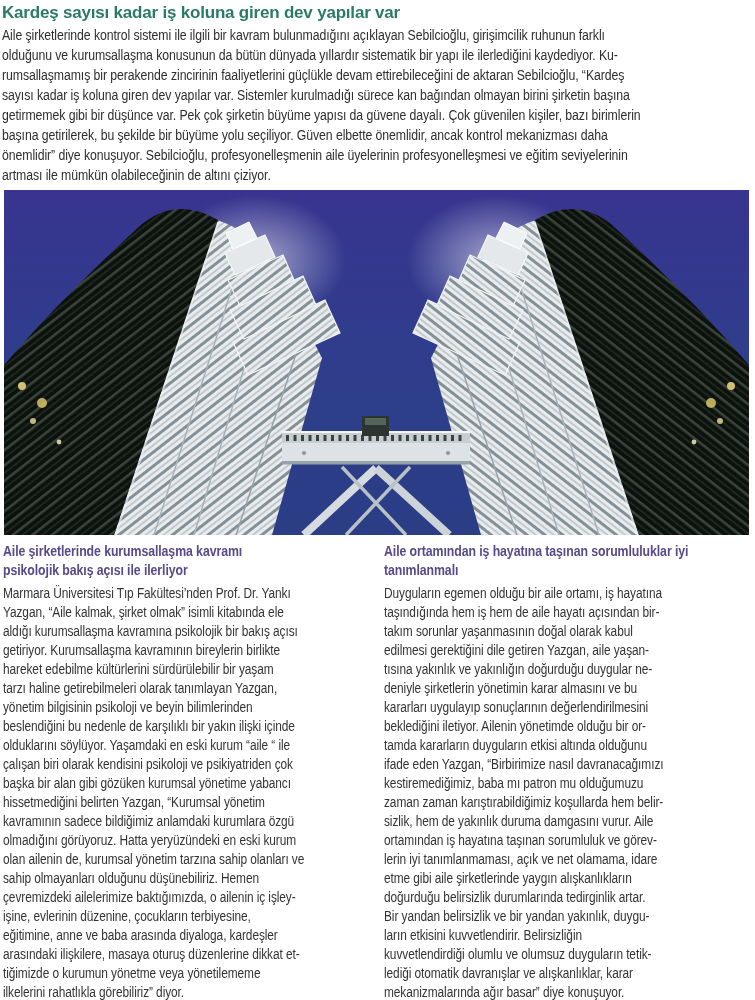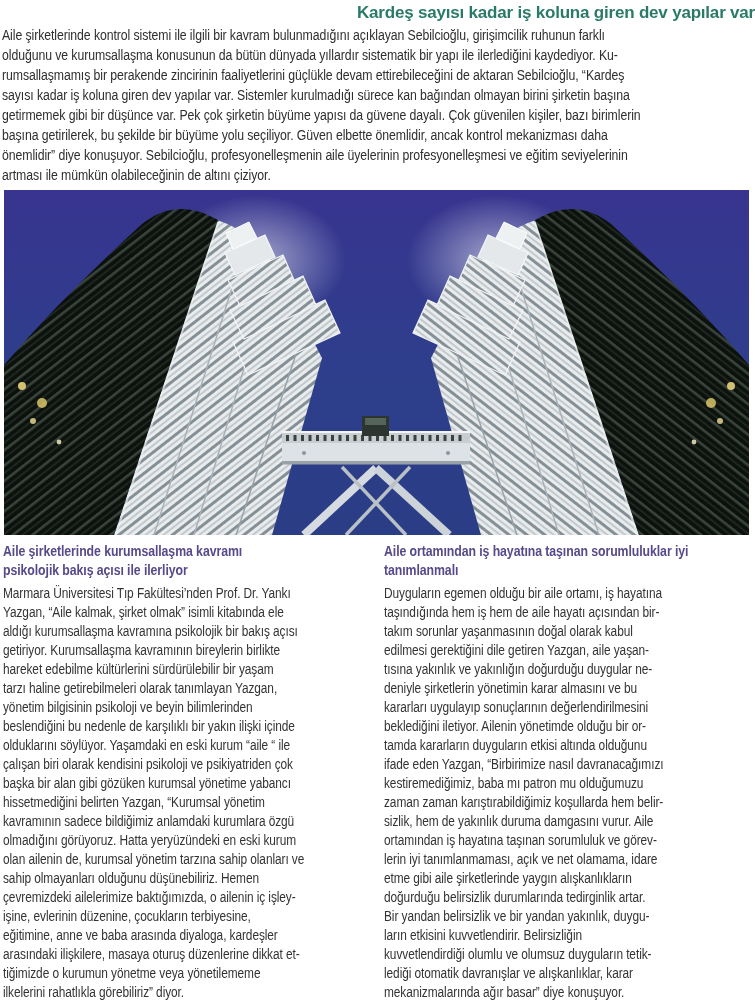--- a/index.html
+++ b/index.html
@@ -10,7 +10,7 @@
   .page{position:relative;width:755px;height:1000px}
   h1.headline{
     margin:4px 0 3px 2px;font-size:17px;line-height:18px;font-weight:bold;
-    color:#2a7a68;letter-spacing:-0.2px;text-align:right;
+    color:#2a7a68;letter-spacing:-0.2px;
   }
   .intro{
     display:block;margin-left:2px;width:860px;

